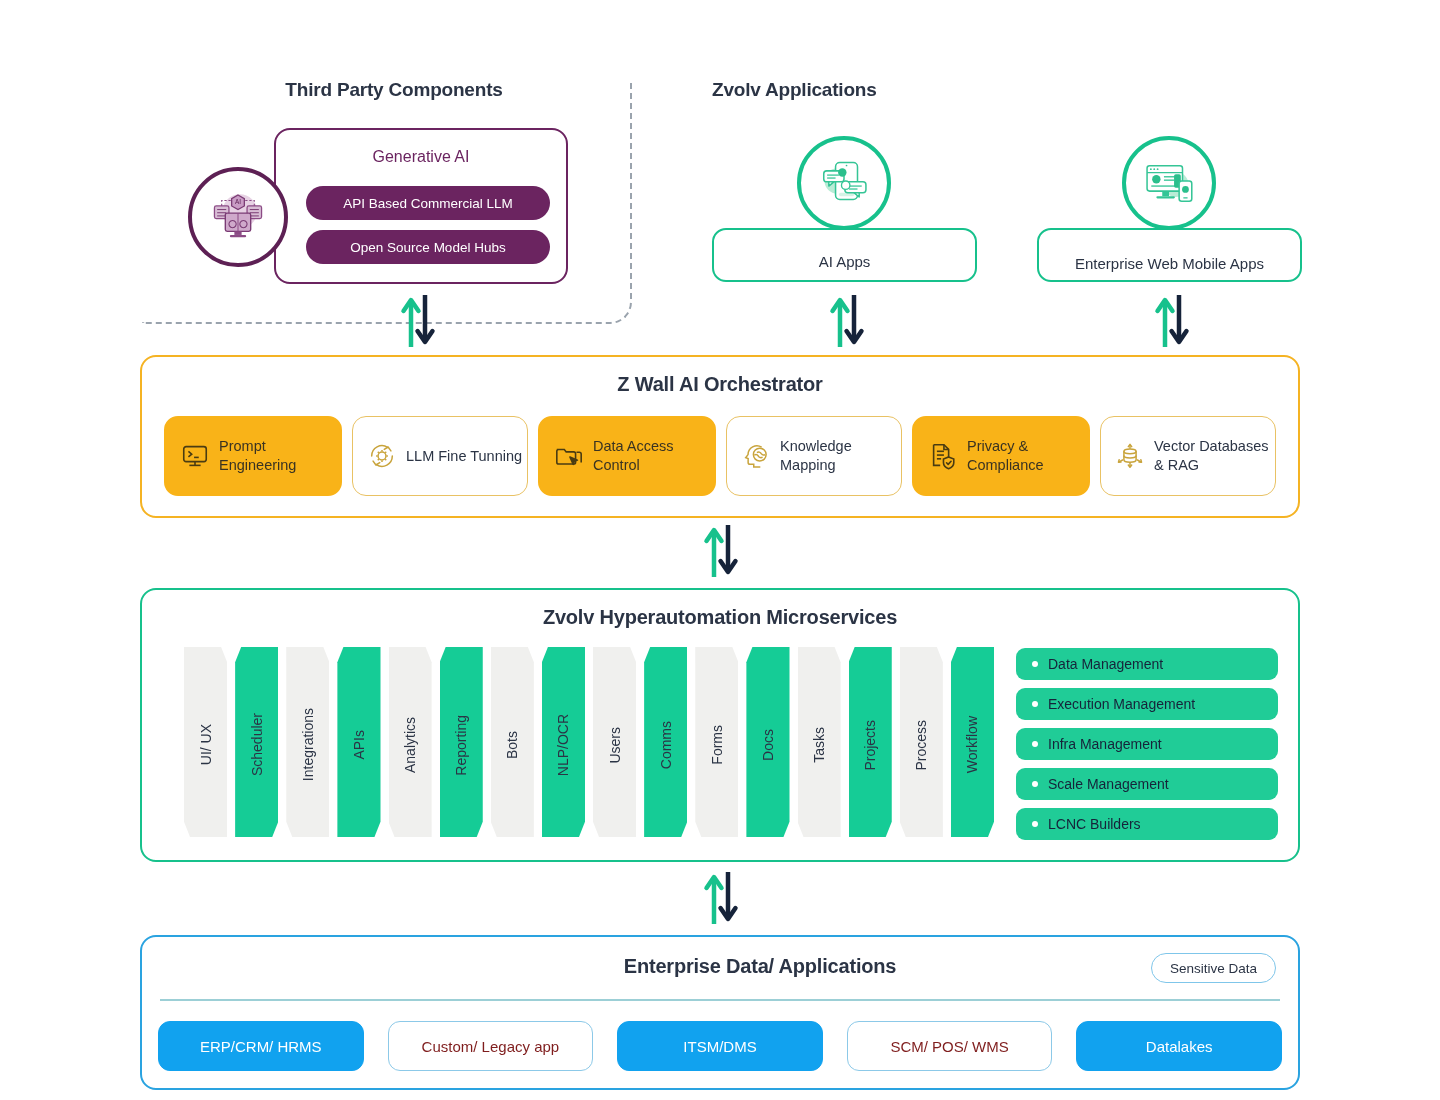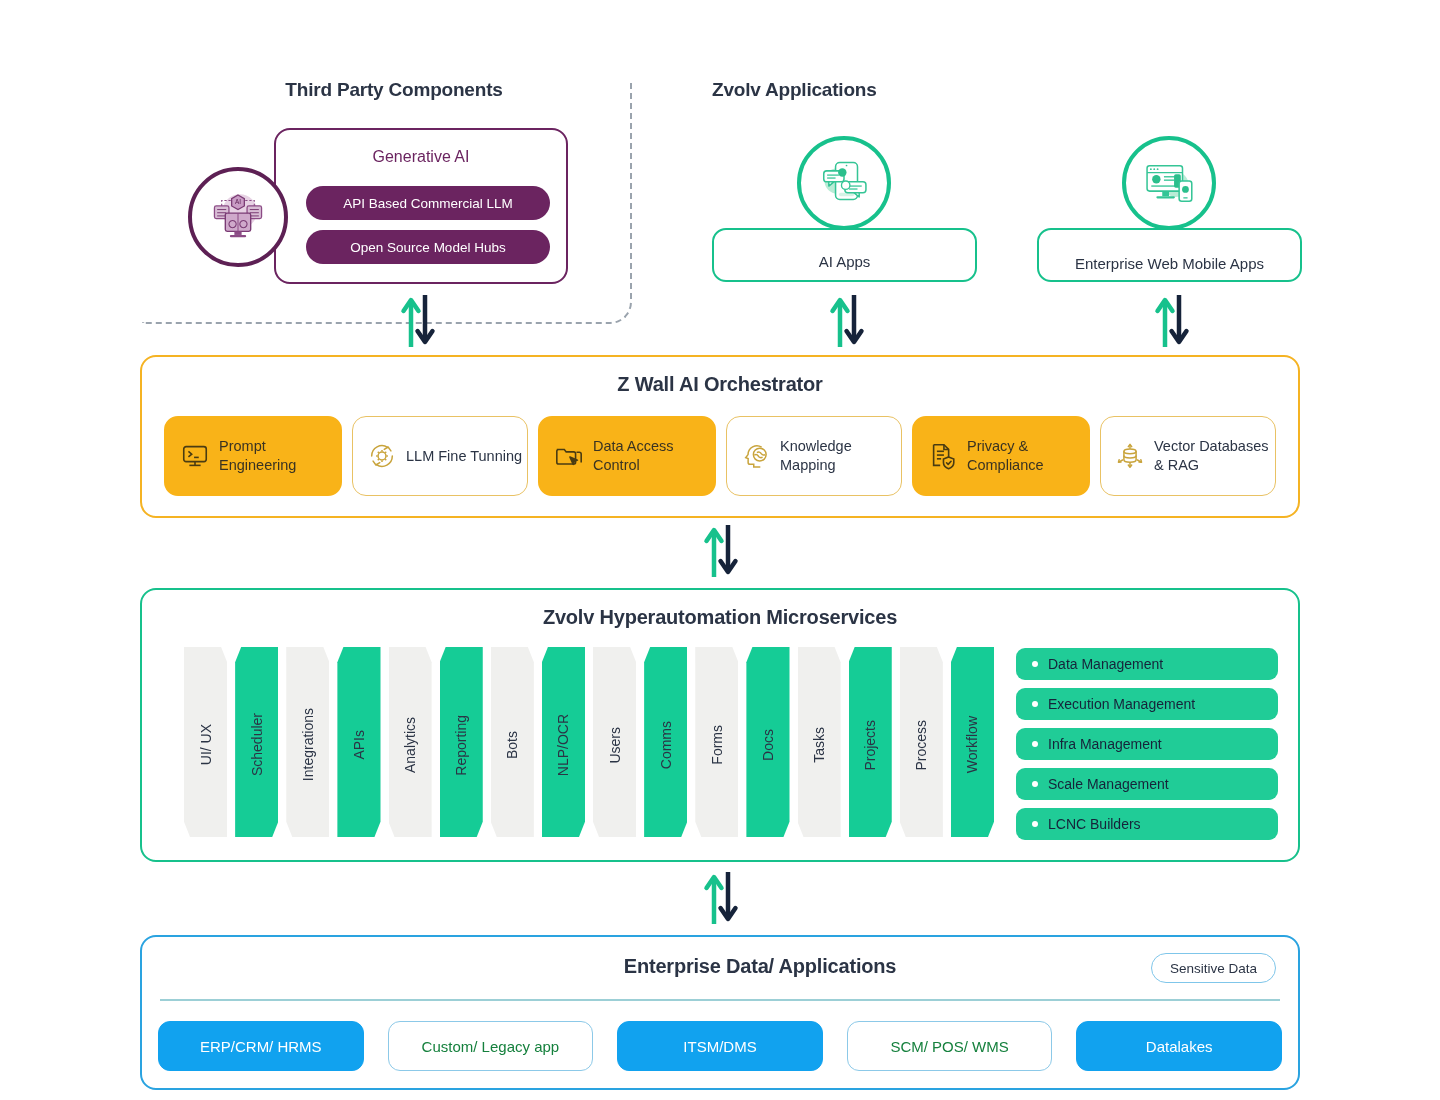--- a/index.html
+++ b/index.html
@@ -151,7 +151,7 @@
     display:flex;align-items:center;justify-content:center;font-size:15px;
   }
   .ent-chip.filled{background:#11a2ef;color:#fff;border:1.5px solid #11a2ef;}
-  .ent-chip.outline{background:#fff;color:#15803d;border:1.5px solid #8cc9e8;}
+  .ent-chip.outline{background:#fff;color:#7f1d1d;border:1.5px solid #8cc9e8;}
 </style>
 </head>
 <body>

